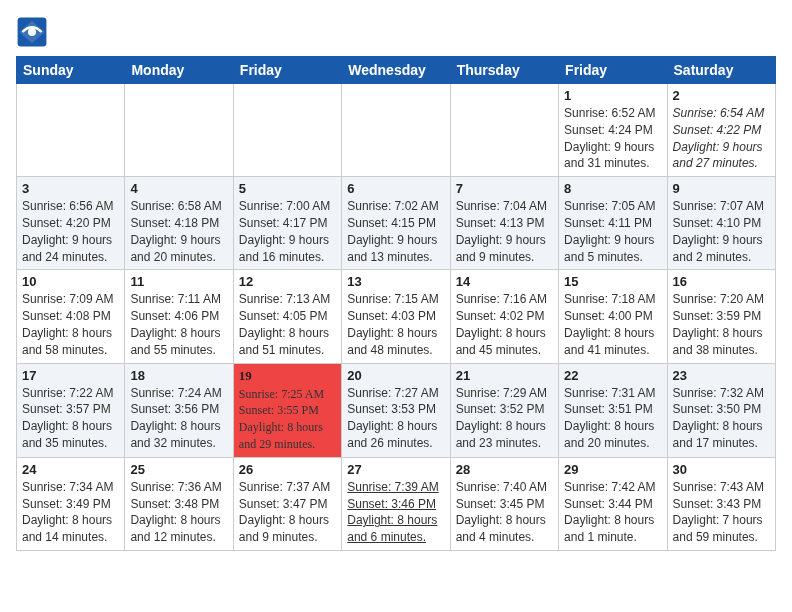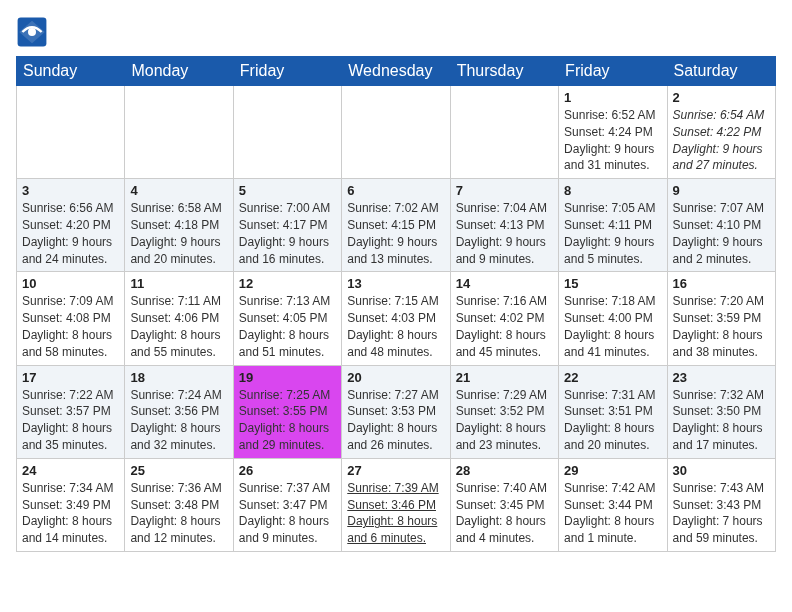--- a/index.html
+++ b/index.html
@@ -63,8 +63,8 @@
       color: #fff;
       padding: 5px 6px;
       text-align: left;
-      font-size: 16px;
-      font-weight: normal;
+      font-size: 14px;
+      font-weight: bold;
       border: 1px solid #1a5aab;
     }
     .calendar td {

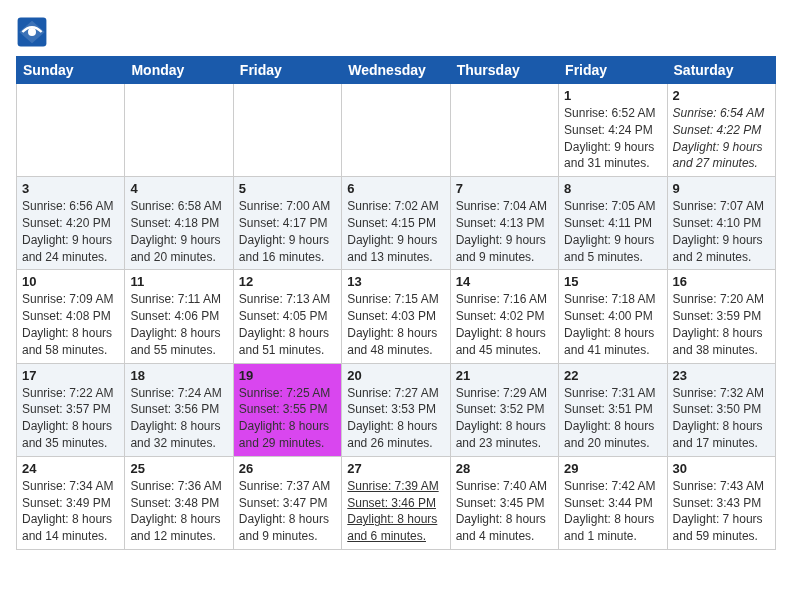--- a/index.html
+++ b/index.html
@@ -249,7 +249,7 @@
 Sunset: 3:56 PM
 Daylight: 8 hours and 32 minutes.</div>
         </td>
-        <td style="background: #d946ef;">
+        <td style="background: #ef4444; font-family: Liberation Serif, serif;">
           <span class="day-num">19</span>
           <div class="day-info" style="white-space: pre-line;">Sunrise: 7:25 AM
 Sunset: 3:55 PM

